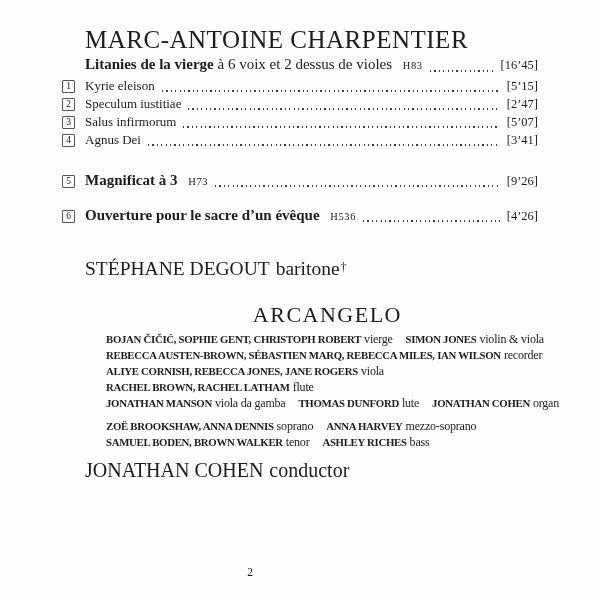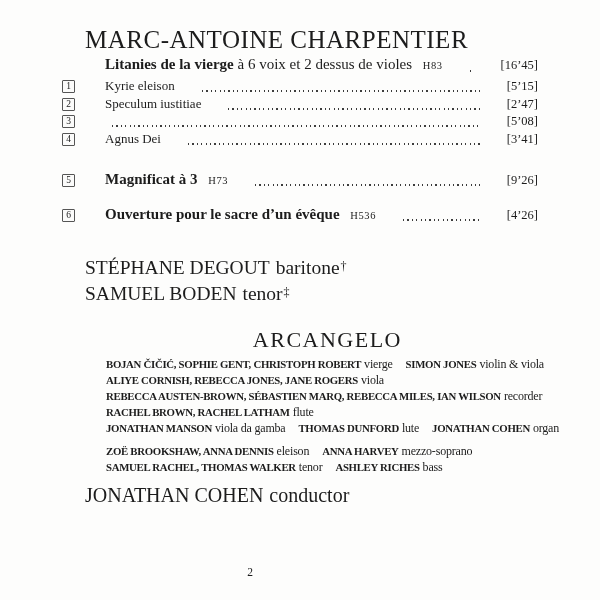--- a/index.html
+++ b/index.html
@@ -39,7 +39,6 @@
     align-items: baseline;
     line-height: 17px;
     white-space: nowrap;
-    gap: 20px;
   }
   .gutter { width: 23px; flex: none; align-self: center; }
   .tnum {

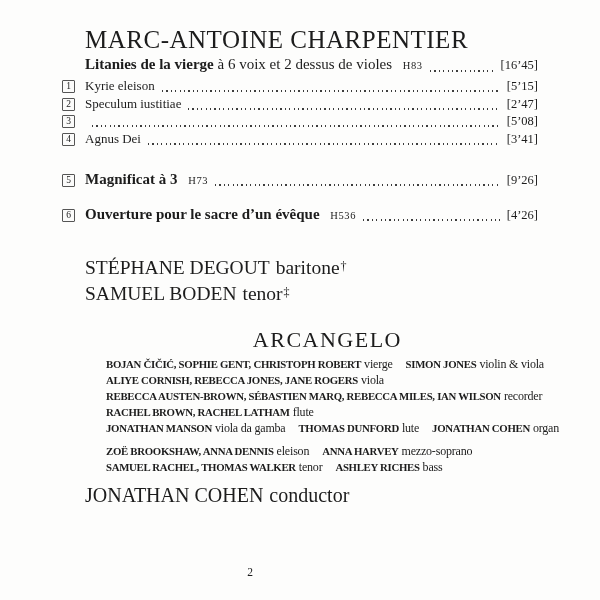--- a/index.html
+++ b/index.html
@@ -169,6 +169,7 @@
       <span class="gutter">
           <span class="tnum">3</span>
         </span>
+      <span class="ttitle">Salus infirmorum</span>
       <span class="leader"></span>
       <span class="tdur">[5’08]</span>
     </div>

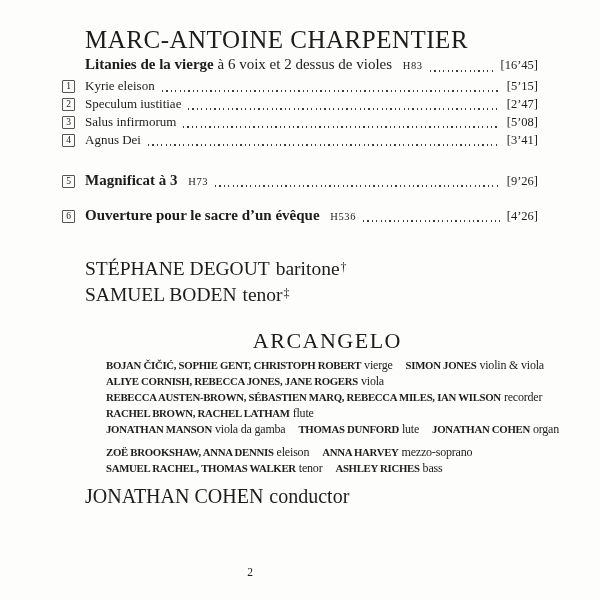--- a/index.html
+++ b/index.html
@@ -171,7 +171,7 @@
         </span>
       <span class="ttitle">Salus infirmorum</span>
       <span class="leader"></span>
-      <span class="tdur">[5’08]</span>
+      <span class="tdur">[5’07]</span>
     </div>
     <div class="trow">
       <span class="gutter">

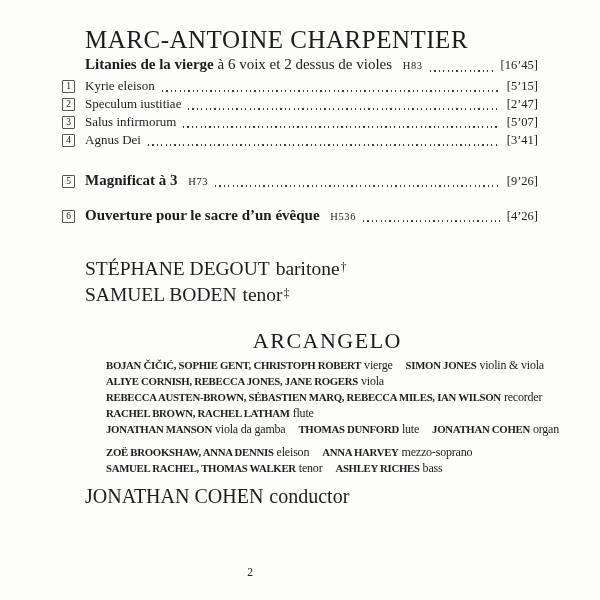--- a/index.html
+++ b/index.html
@@ -211,9 +211,6 @@
     <div class="soloist-line">
       <span>STÉPHANE DEGOUT</span><span class="soloist-role">baritone</span><span class="marker">†</span>
     </div>
-    <div class="soloist-line">
-      <span>SAMUEL BODEN</span><span class="soloist-role">tenor</span><span class="marker">‡</span>
-    </div>
   </div>
 
   <div class="ensemble">

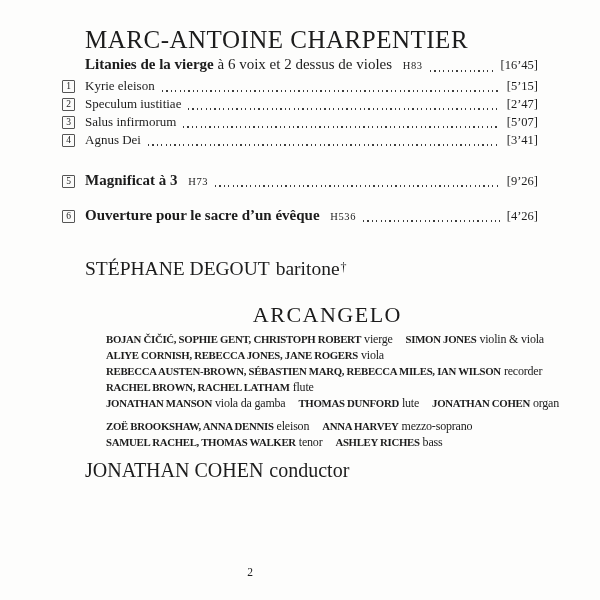--- a/index.html
+++ b/index.html
@@ -222,10 +222,10 @@
         <span class="seg"><span class="names">SIMON JONES</span><span class="role">violin &amp; viola</span></span>
       </div>
       <div class="ens-line">
+        <span class="seg"><span class="names">REBECCA AUSTEN-BROWN, SÉBASTIEN MARQ, REBECCA MILES, IAN WILSON</span><span class="role">recorder</span></span>
+      </div>
+      <div class="ens-line">
         <span class="seg"><span class="names">ALIYE CORNISH, REBECCA JONES, JANE ROGERS</span><span class="role">viola</span></span>
-      </div>
-      <div class="ens-line">
-        <span class="seg"><span class="names">REBECCA AUSTEN-BROWN, SÉBASTIEN MARQ, REBECCA MILES, IAN WILSON</span><span class="role">recorder</span></span>
       </div>
       <div class="ens-line">
         <span class="seg"><span class="names">RACHEL BROWN, RACHEL LATHAM</span><span class="role">flute</span></span>

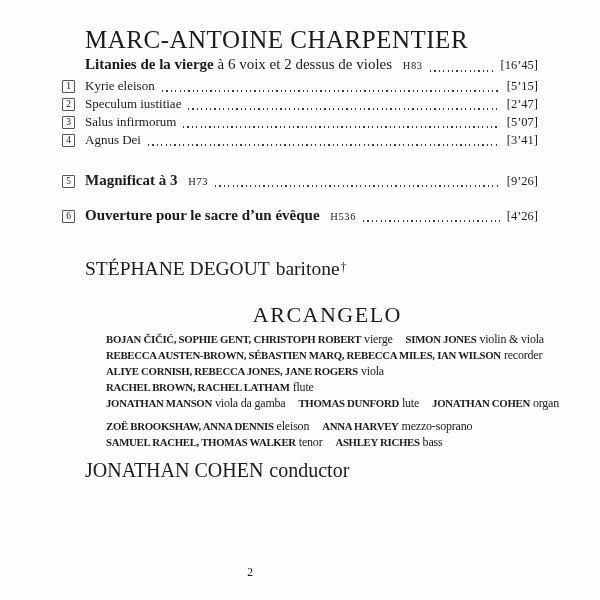--- a/index.html
+++ b/index.html
@@ -237,7 +237,7 @@
       </div>
 
       <div class="ens-line vocal-group">
-        <span class="seg"><span class="names">ZOË BROOKSHAW, ANNA DENNIS</span><span class="role">eleison</span></span>
+        <span class="seg"><span class="names">ZOË BROOKSHAW, ANNA DENNIS</span><span class="role">soprano</span></span>
         <span class="seg"><span class="names">ANNA HARVEY</span><span class="role">mezzo-soprano</span></span>
       </div>
       <div class="ens-line">

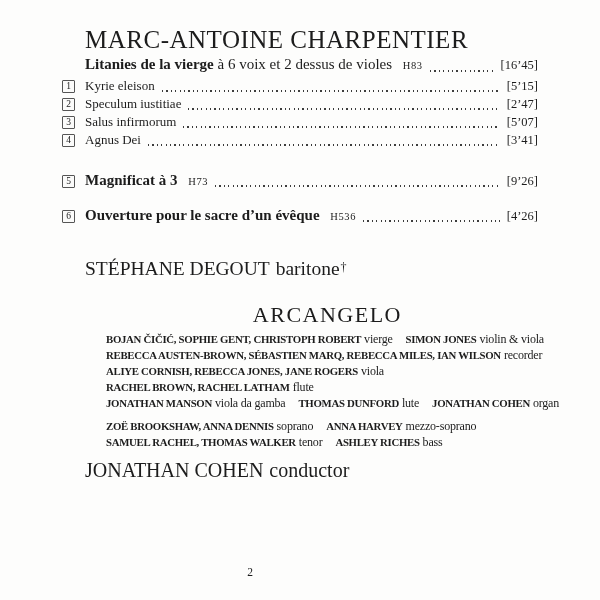--- a/index.html
+++ b/index.html
@@ -241,7 +241,7 @@
         <span class="seg"><span class="names">ANNA HARVEY</span><span class="role">mezzo-soprano</span></span>
       </div>
       <div class="ens-line">
-        <span class="seg"><span class="names">SAMUEL RACHEL, THOMAS WALKER</span><span class="role">tenor</span></span>
+        <span class="seg"><span class="names">SAMUEL BODEN, BROWN WALKER</span><span class="role">tenor</span></span>
         <span class="seg"><span class="names">ASHLEY RICHES</span><span class="role">bass</span></span>
       </div>
     </div>

